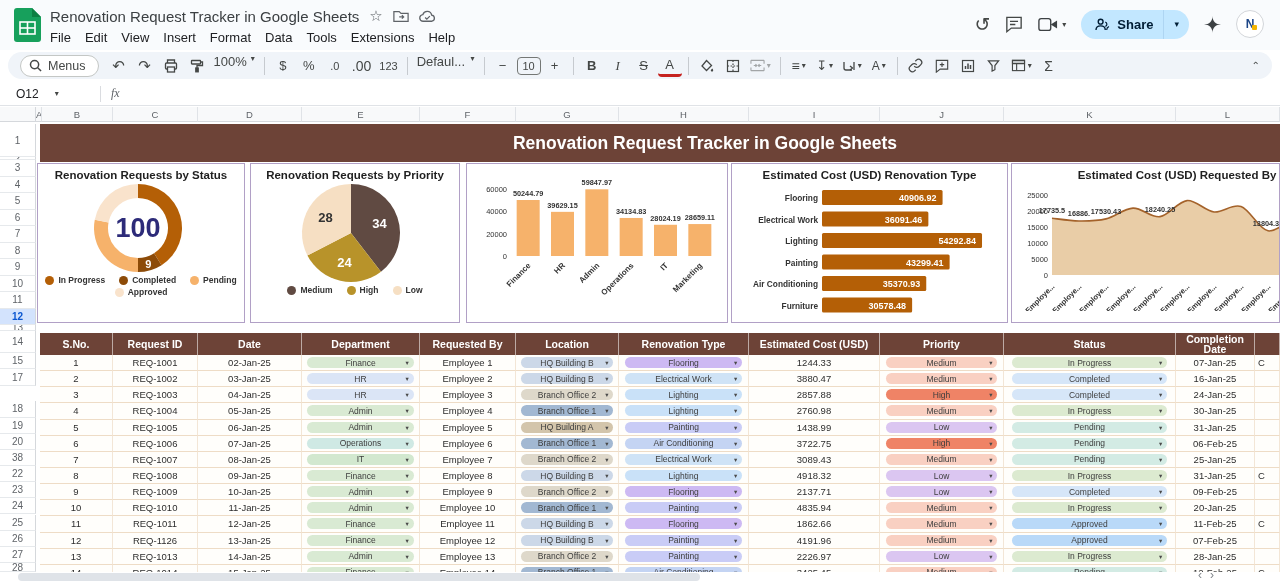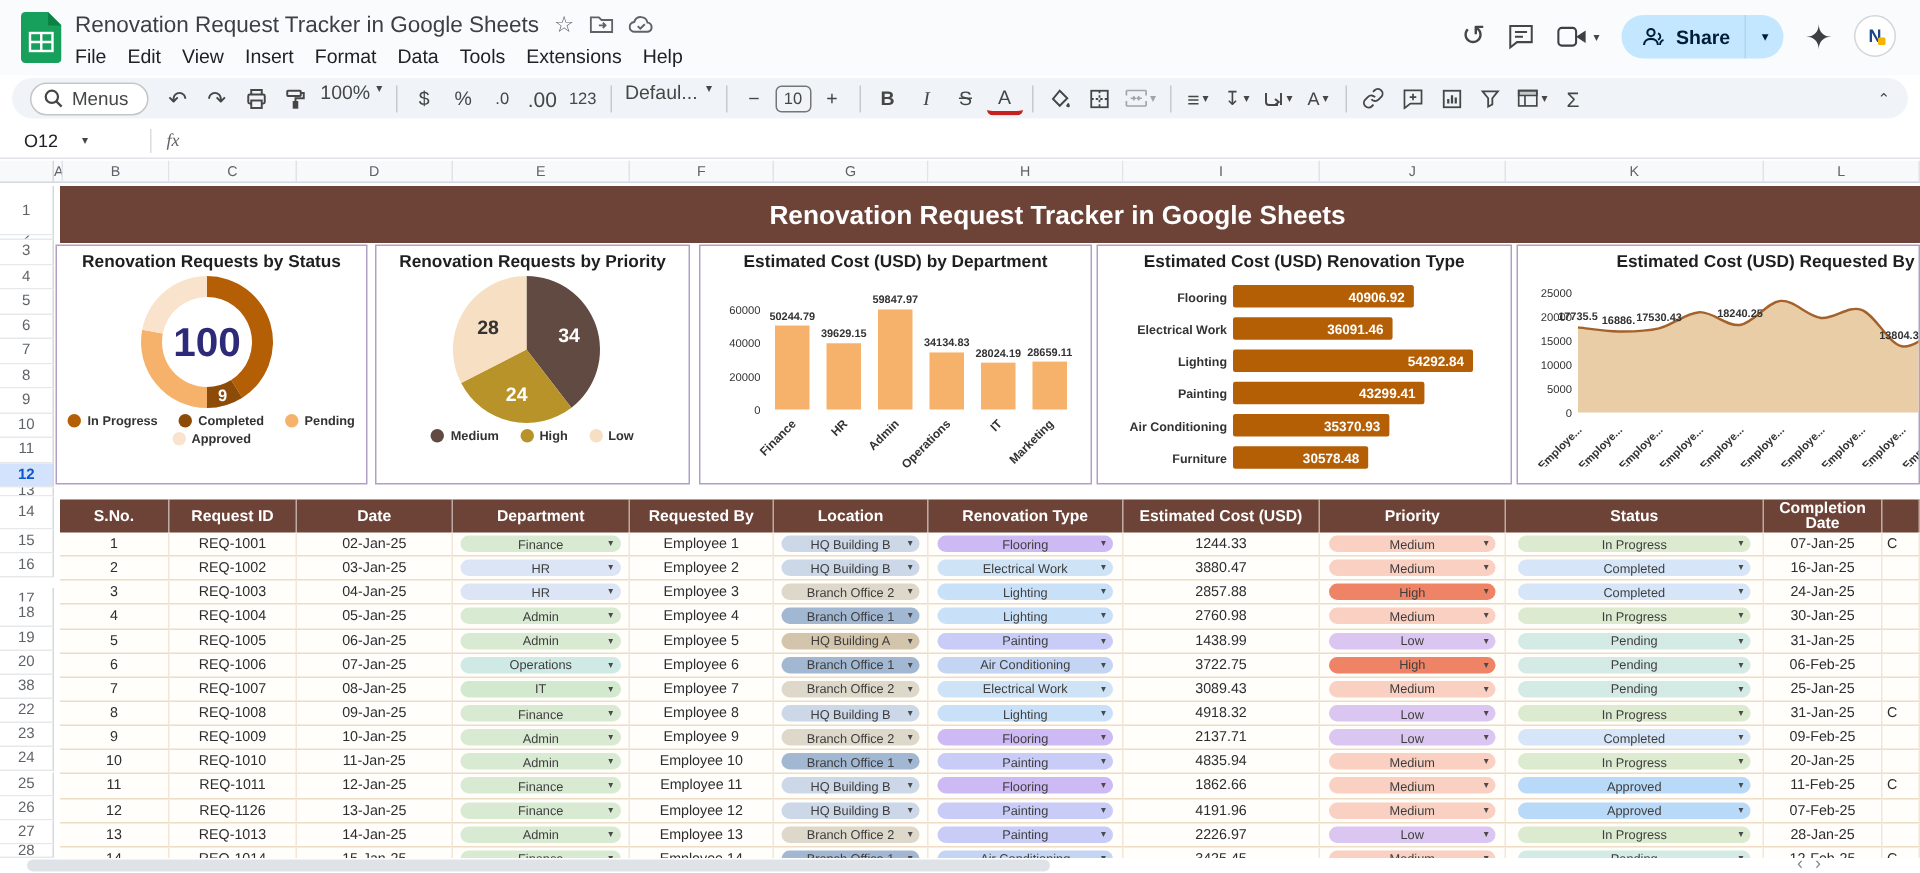--- a/index.html
+++ b/index.html
@@ -404,7 +404,6 @@
           </div>
       </div>
       <div class="panel p3">
-        <div class="ctitle">Estimated Cost (USD) by Department</div>
         <div id="c2">
             <svg width="256" height="138">
               <text x="40" y="95" text-anchor="end" font-size="7.5" fill="#333">0</text>

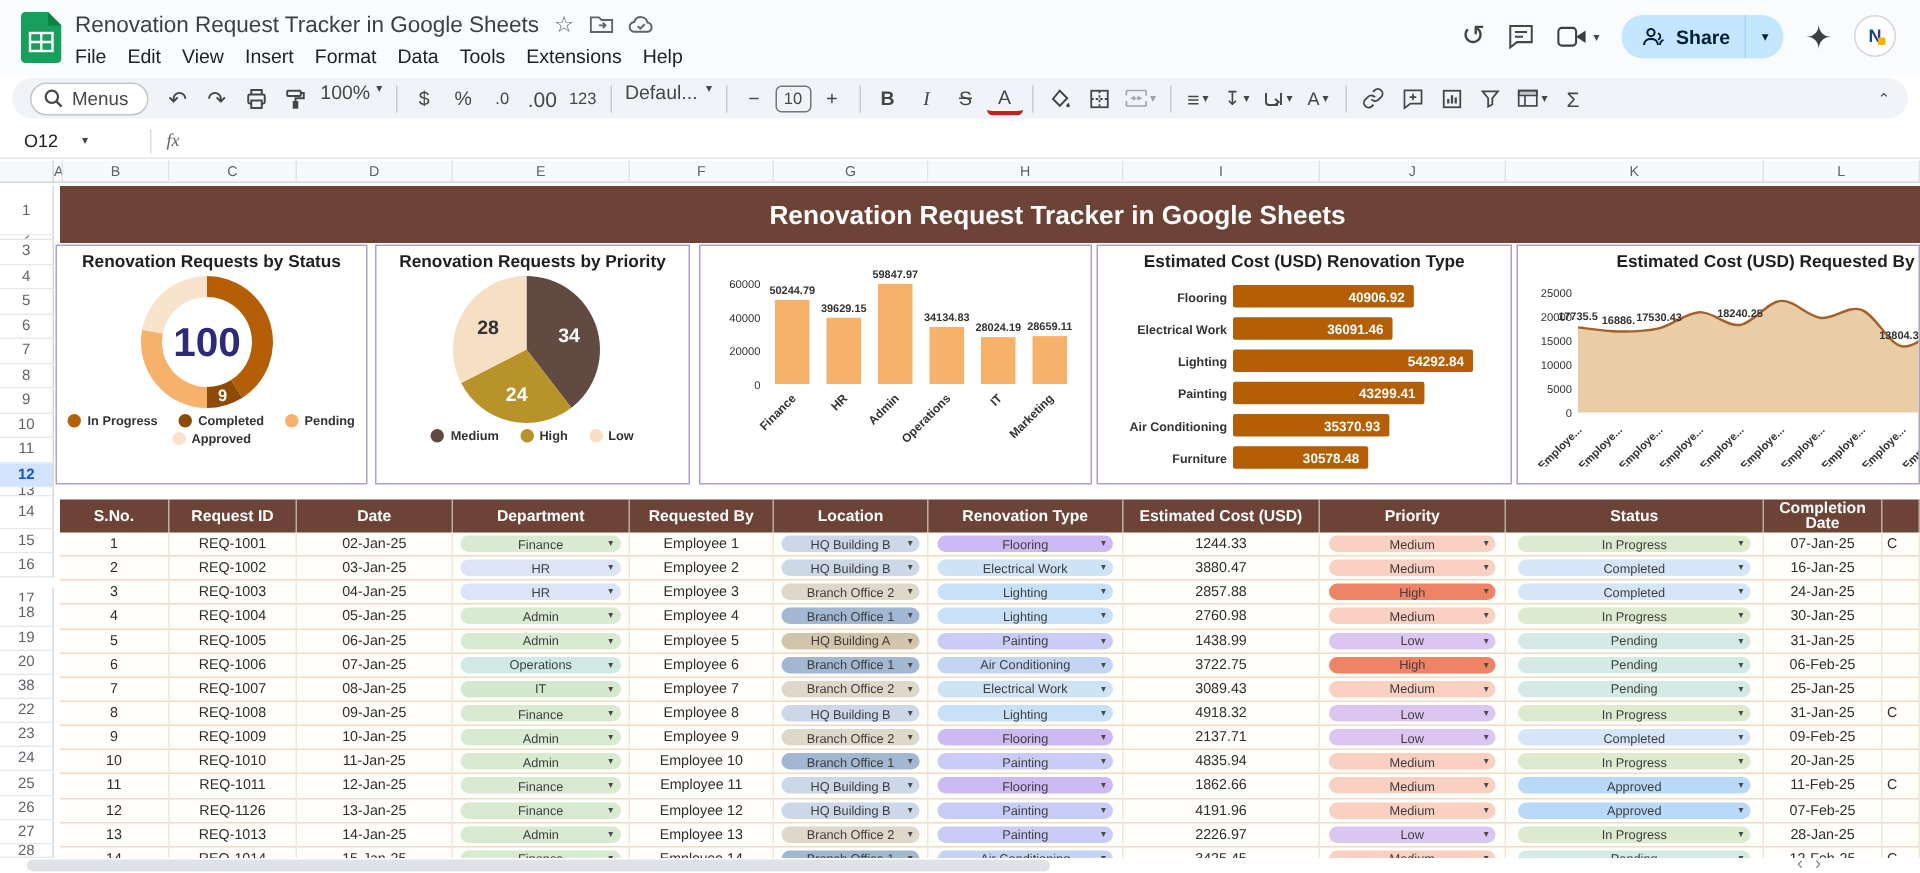--- a/index.html
+++ b/index.html
@@ -327,7 +327,7 @@
         <div class="gcell" style="top: 224px; height: 22px; line-height: 22px;">14</div>
         <div class="gcell" style="top: 246px; height: 16.15px; line-height: 16.15px;">15</div>
         <div class="gcell" style="top: 262.15px; height: 16.15px; line-height: 16.15px;">16</div>
-        <div class="gcell" style="top: 285px; height: 16.15px; line-height: 16.15px;">17</div>
+        <div class="gcell" style="top: 263px; height: 16.15px; line-height: 16.15px;">17</div>
         <div class="gcell" style="top: 294.45px; height: 16.15px; line-height: 16.15px;">18</div>
         <div class="gcell" style="top: 310.6px; height: 16.15px; line-height: 16.15px;">19</div>
         <div class="gcell" style="top: 326.75px; height: 16.15px; line-height: 16.15px;">20</div>

